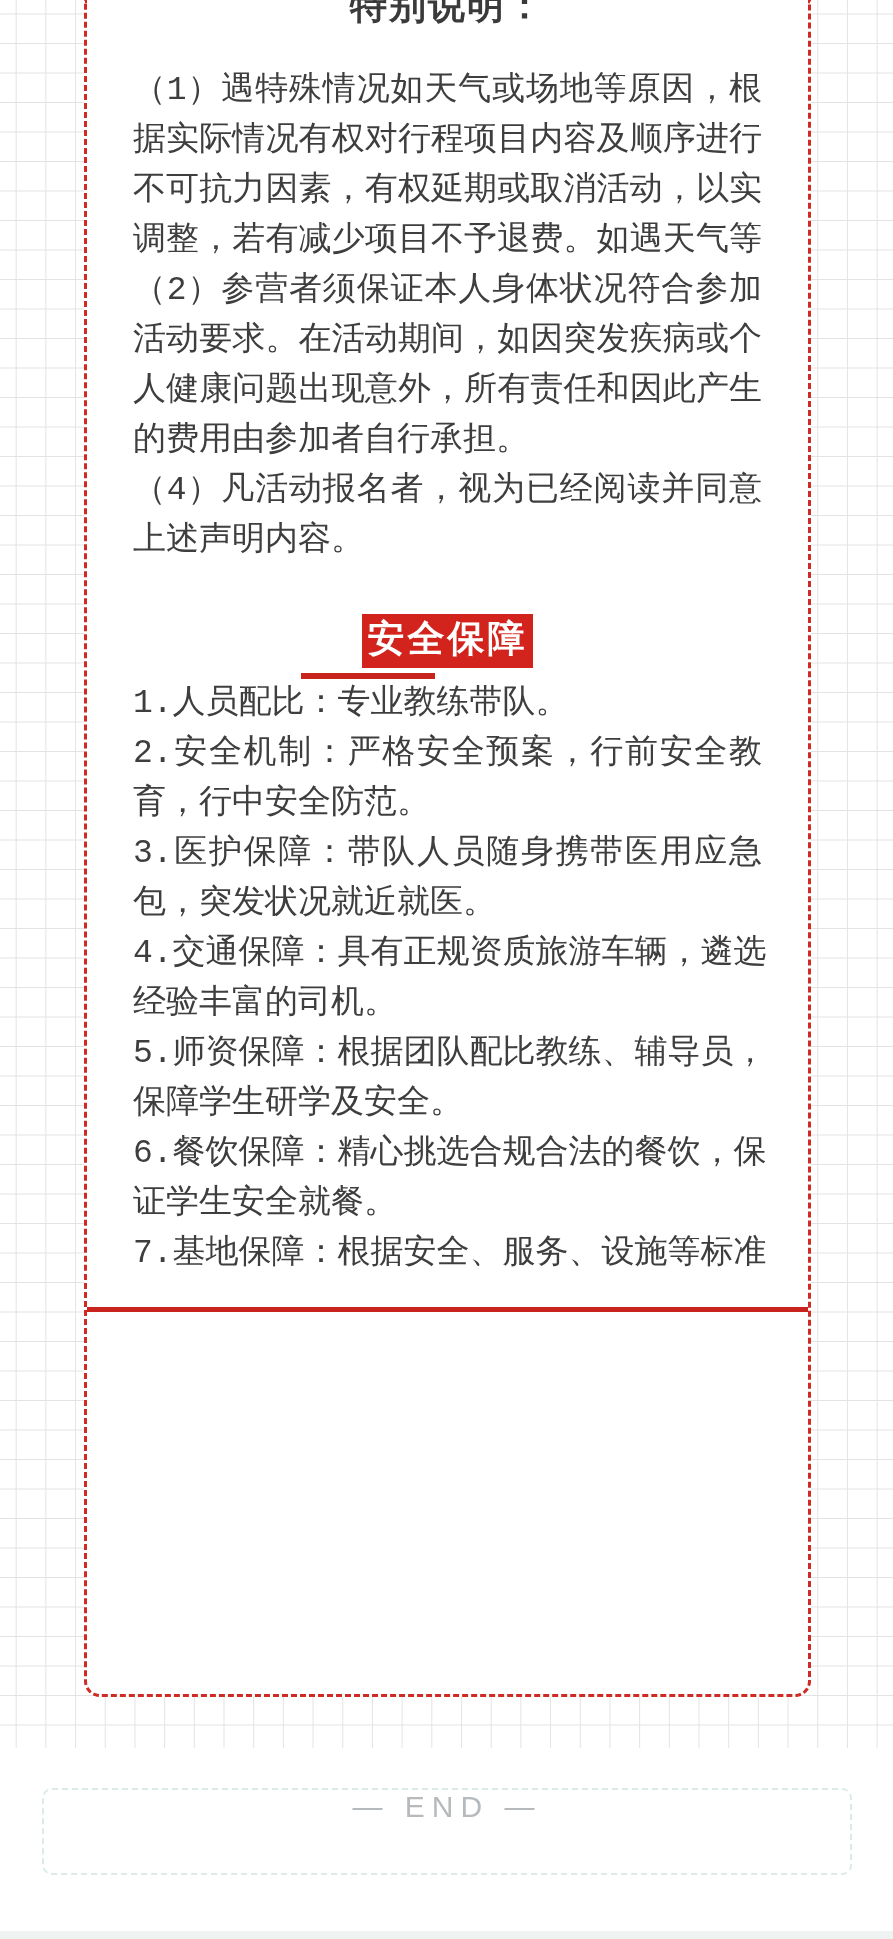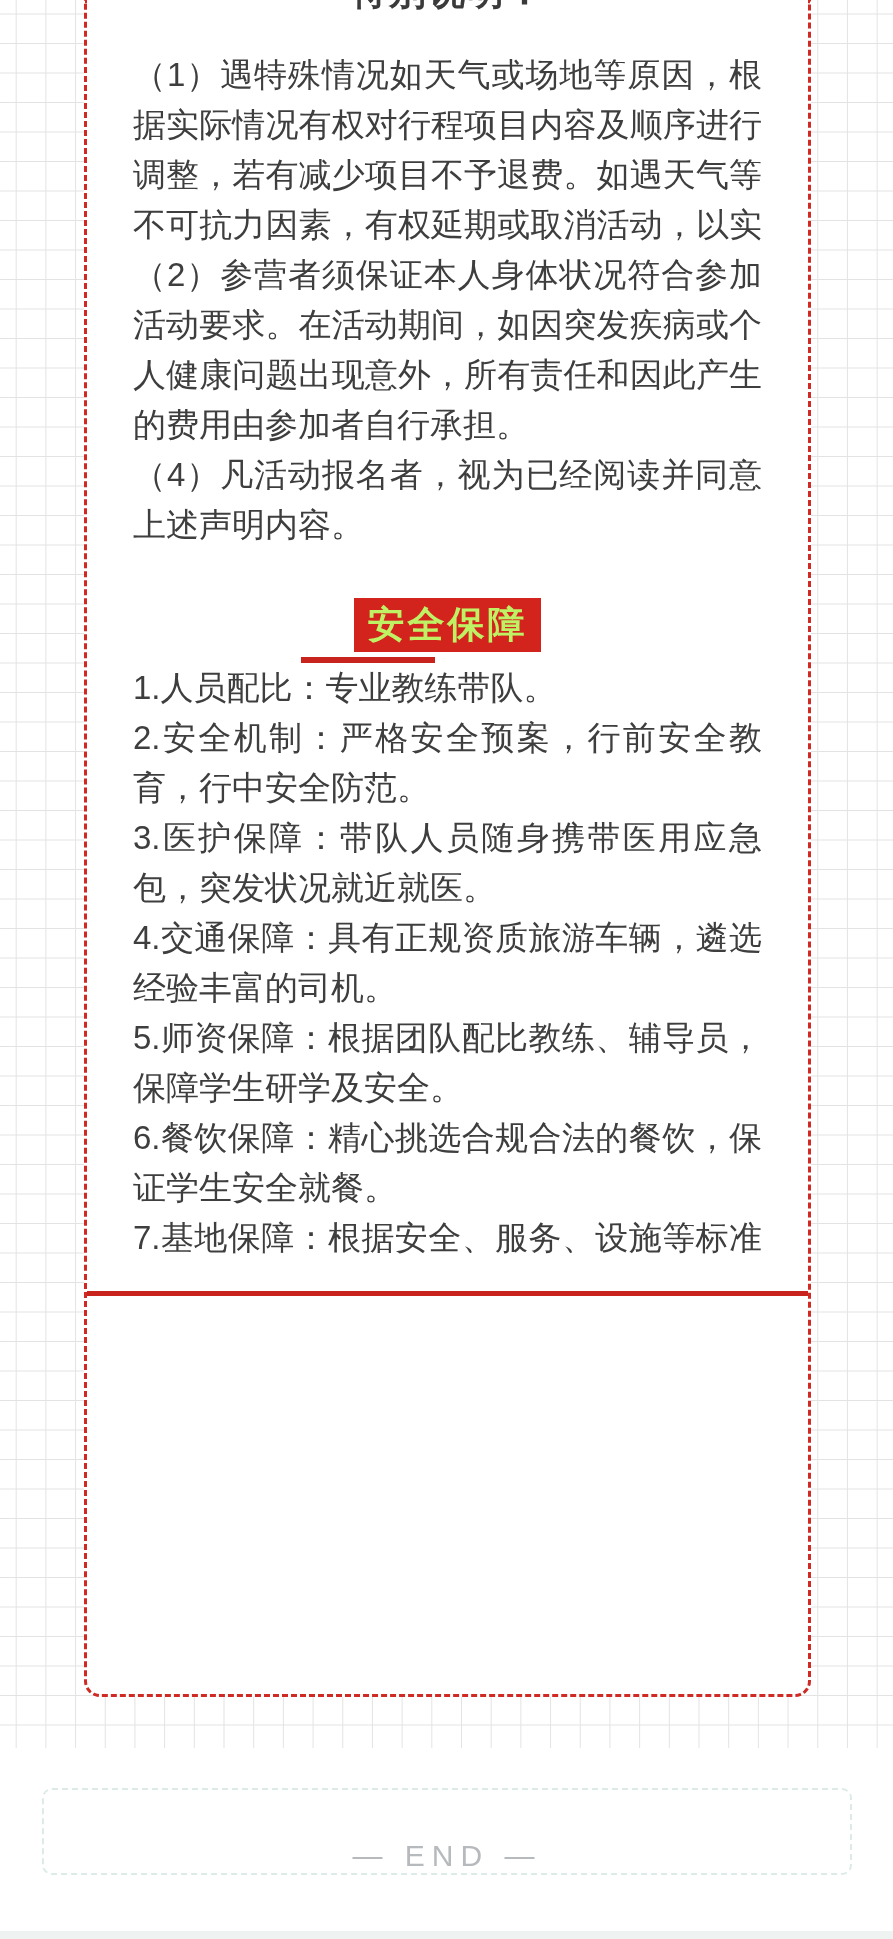--- a/index.html
+++ b/index.html
@@ -29,8 +29,9 @@
     border:3px dashed #cf2a23;
     border-top:none;
     border-radius:0 0 16px 16px;
-    padding:0 46px;
+    padding:16px 46px;
     overflow:hidden;
+    font-family:Liberation Mono, monospace;
   }
   .doc-title{
     margin:-30px 0 0 0;

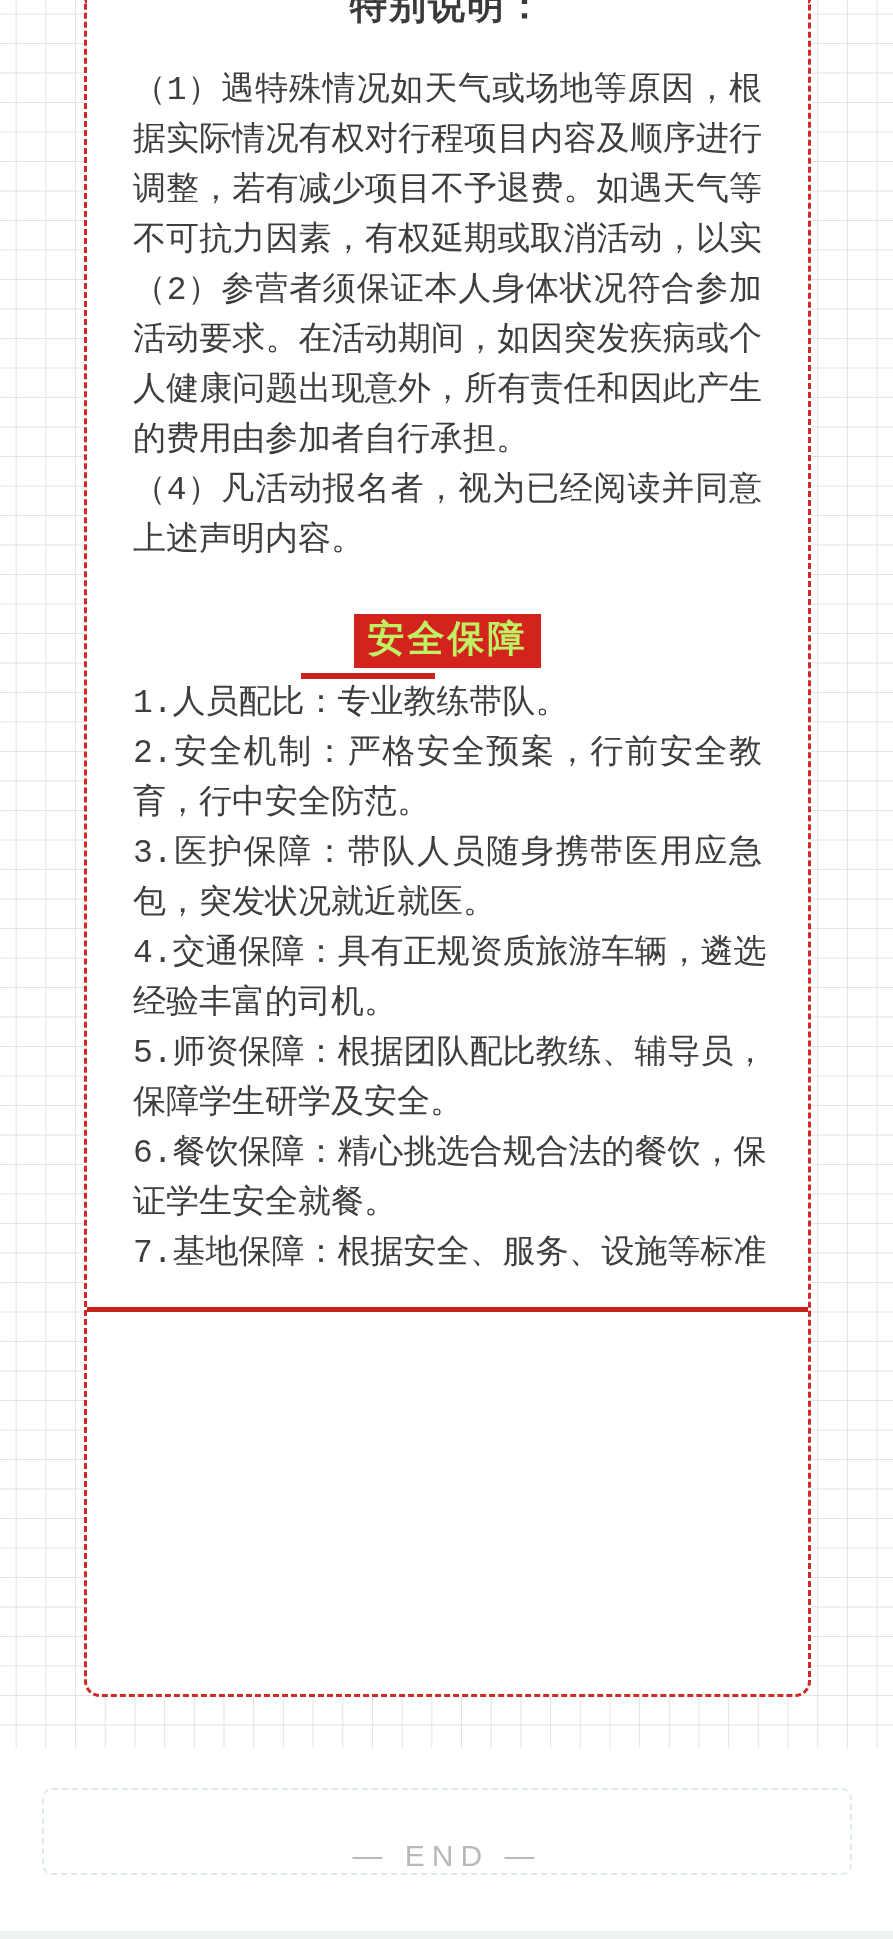--- a/index.html
+++ b/index.html
@@ -108,8 +108,8 @@
         <div>
           <div class="jl">（1）遇特殊情况如天气或场地等原因，根</div>
           <div class="jl">据实际情况有权对行程项目内容及顺序进行</div>
+          <div class="jl">不可抗力因素，有权延期或取消活动，以实</div>
           <div class="jl">调整，若有减少项目不予退费。如遇天气等</div>
-          <div class="jl">不可抗力因素，有权延期或取消活动，以实</div>
         </div>
         <div>
           <div class="jl">（2）参营者须保证本人身体状况符合参加</div>

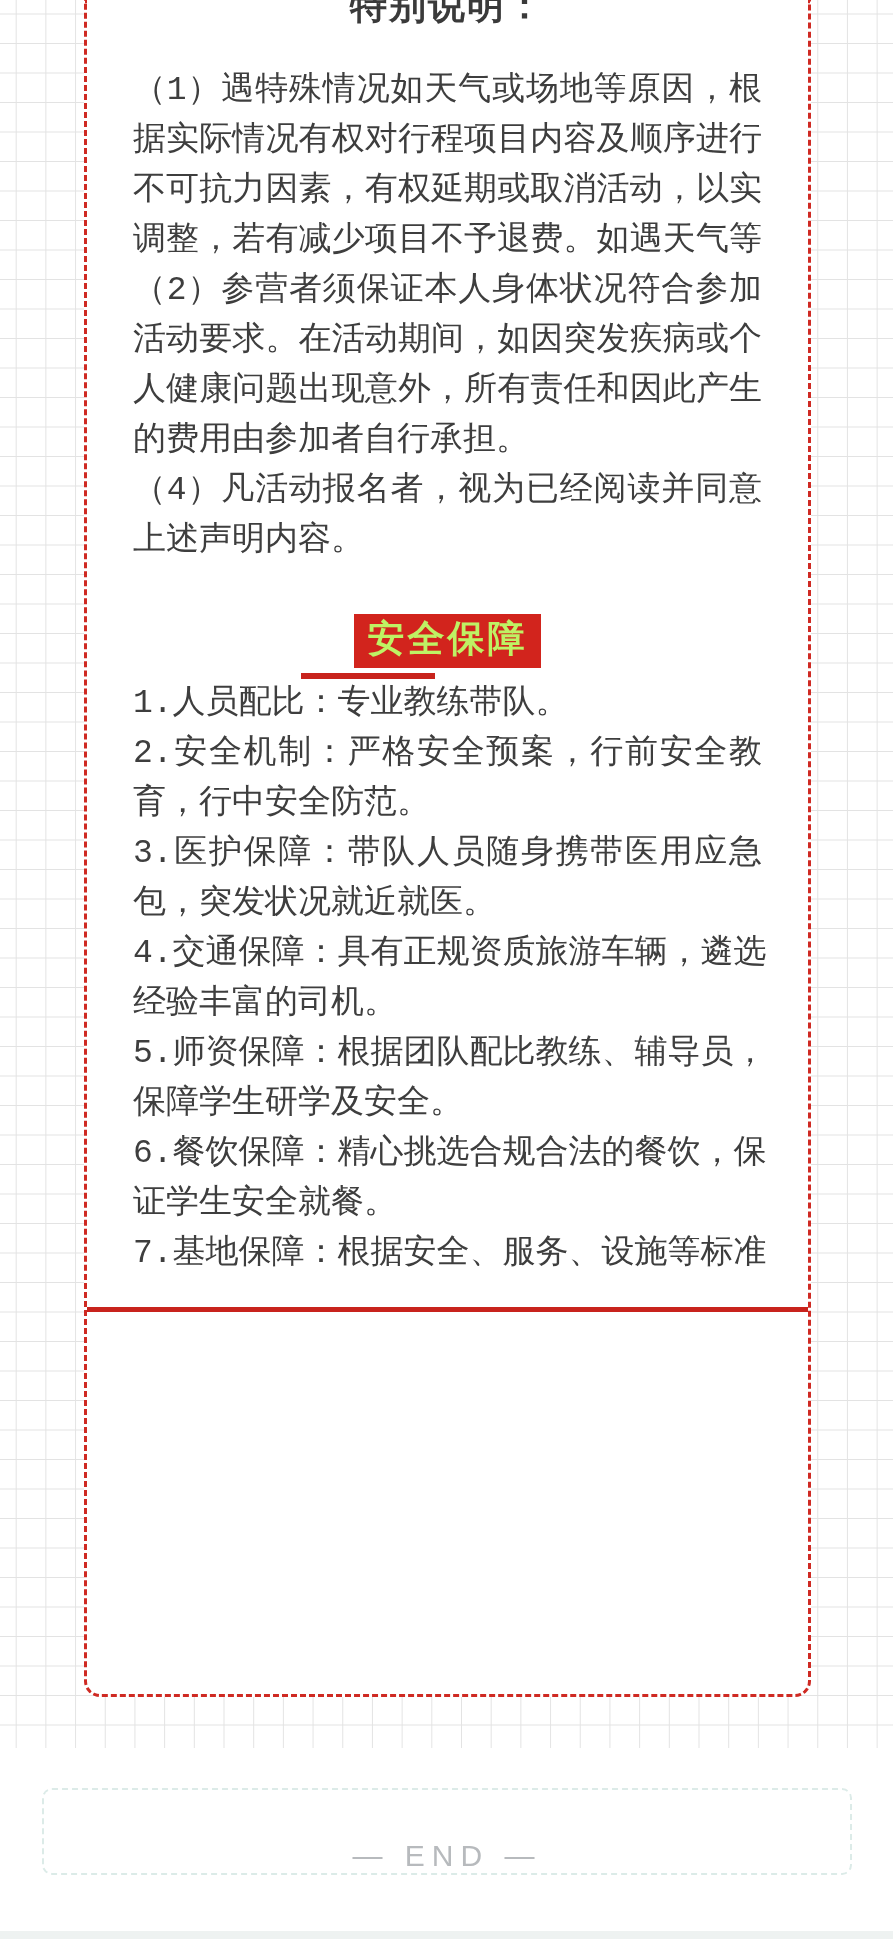--- a/index.html
+++ b/index.html
@@ -55,10 +55,10 @@
   
   .banner-wrap{position:relative;margin-top:48px;height:65px;}
   .banner{
-    width:187px;height:54px;
+    width:171px;height:54px;
     margin:8px auto;
     background:#d2241d;
-    color:#bef264;
+    color:#ffffff;
     font-size:37px;font-weight:bold;
     letter-spacing:3px;
     text-align:center;line-height:54px;

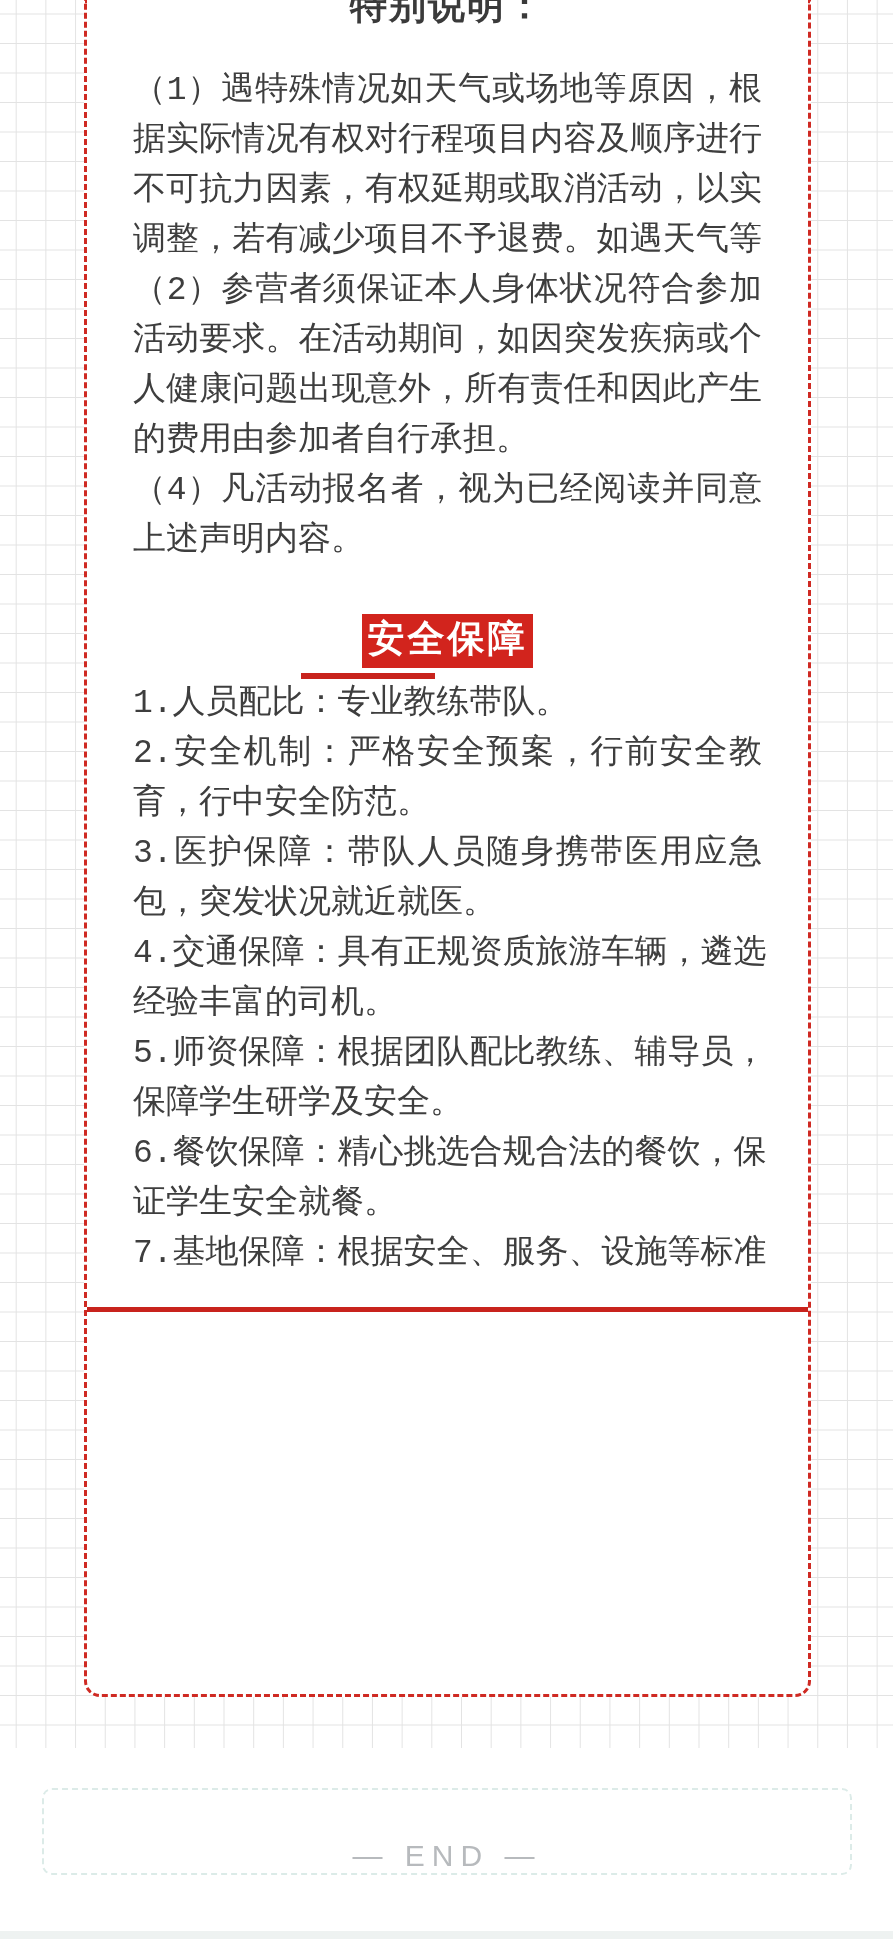--- a/index.html
+++ b/index.html
@@ -81,7 +81,7 @@
     box-sizing:border-box;
     border:2px dashed #dcebe8;
     border-radius:10px;
-    display:flex;align-items:flex-end;justify-content:center;
+    display:flex;align-items:flex-start;justify-content:center;
   }
   .end-text{
     color:#b7babd;

